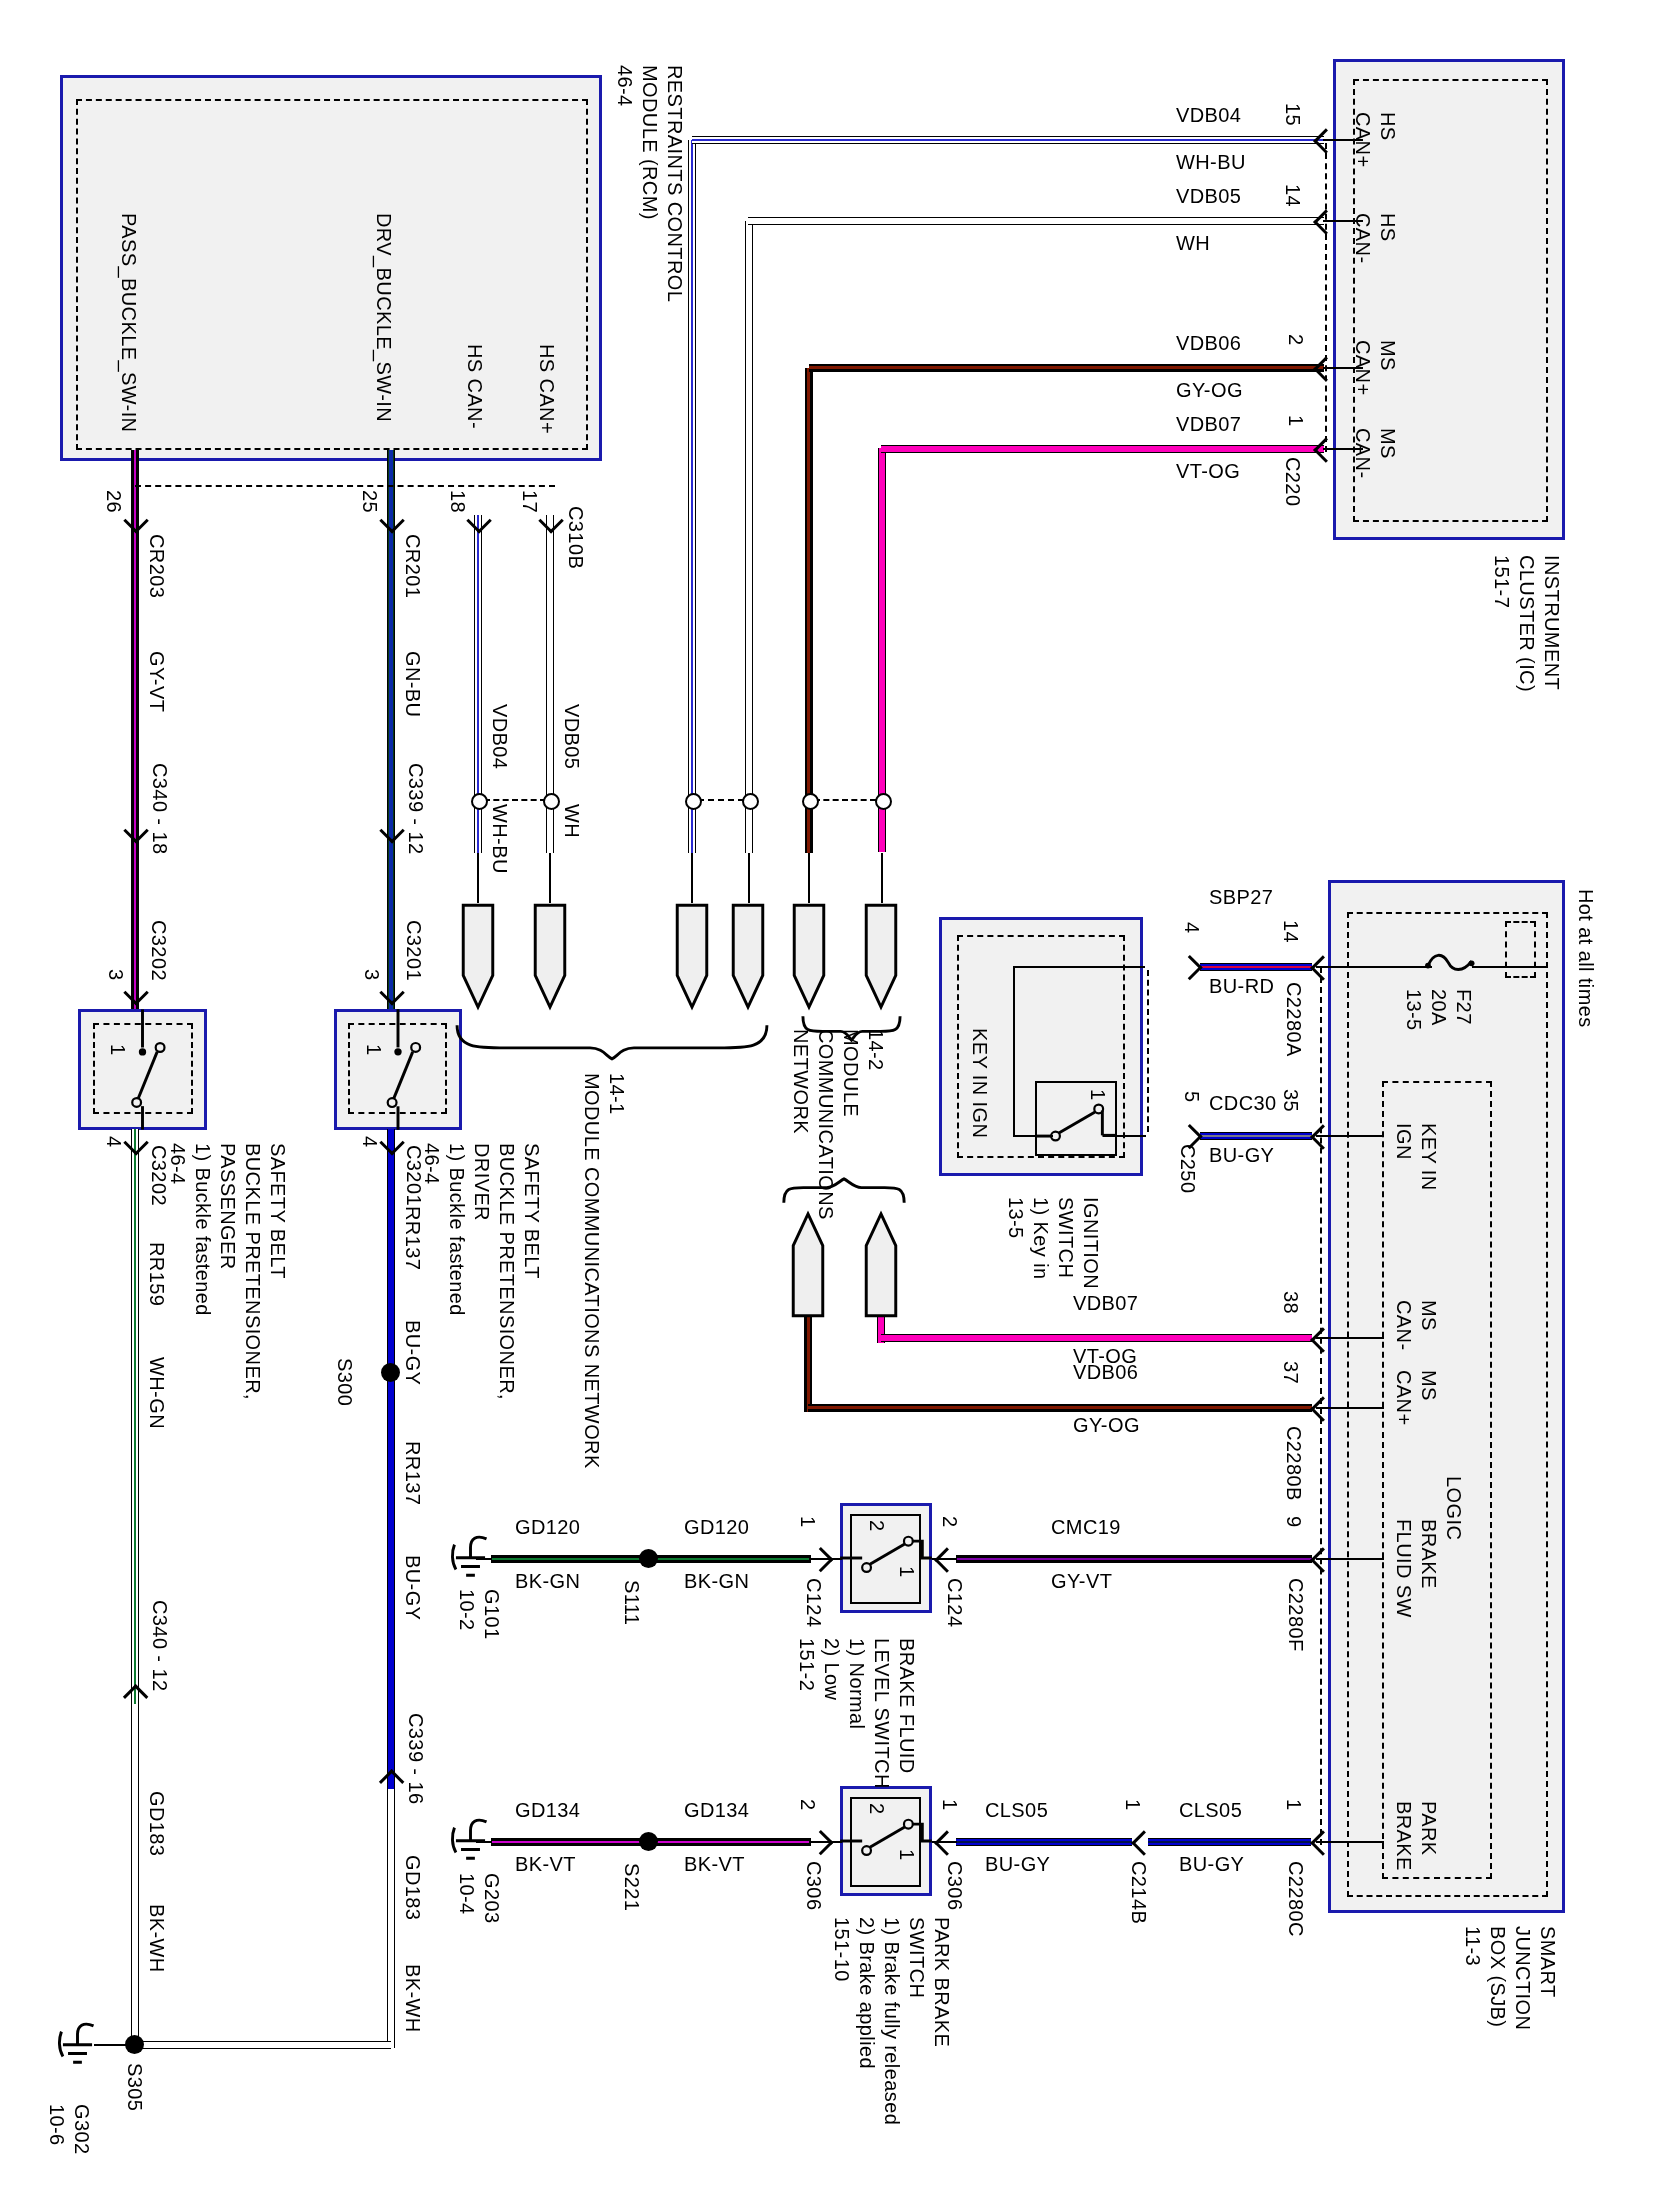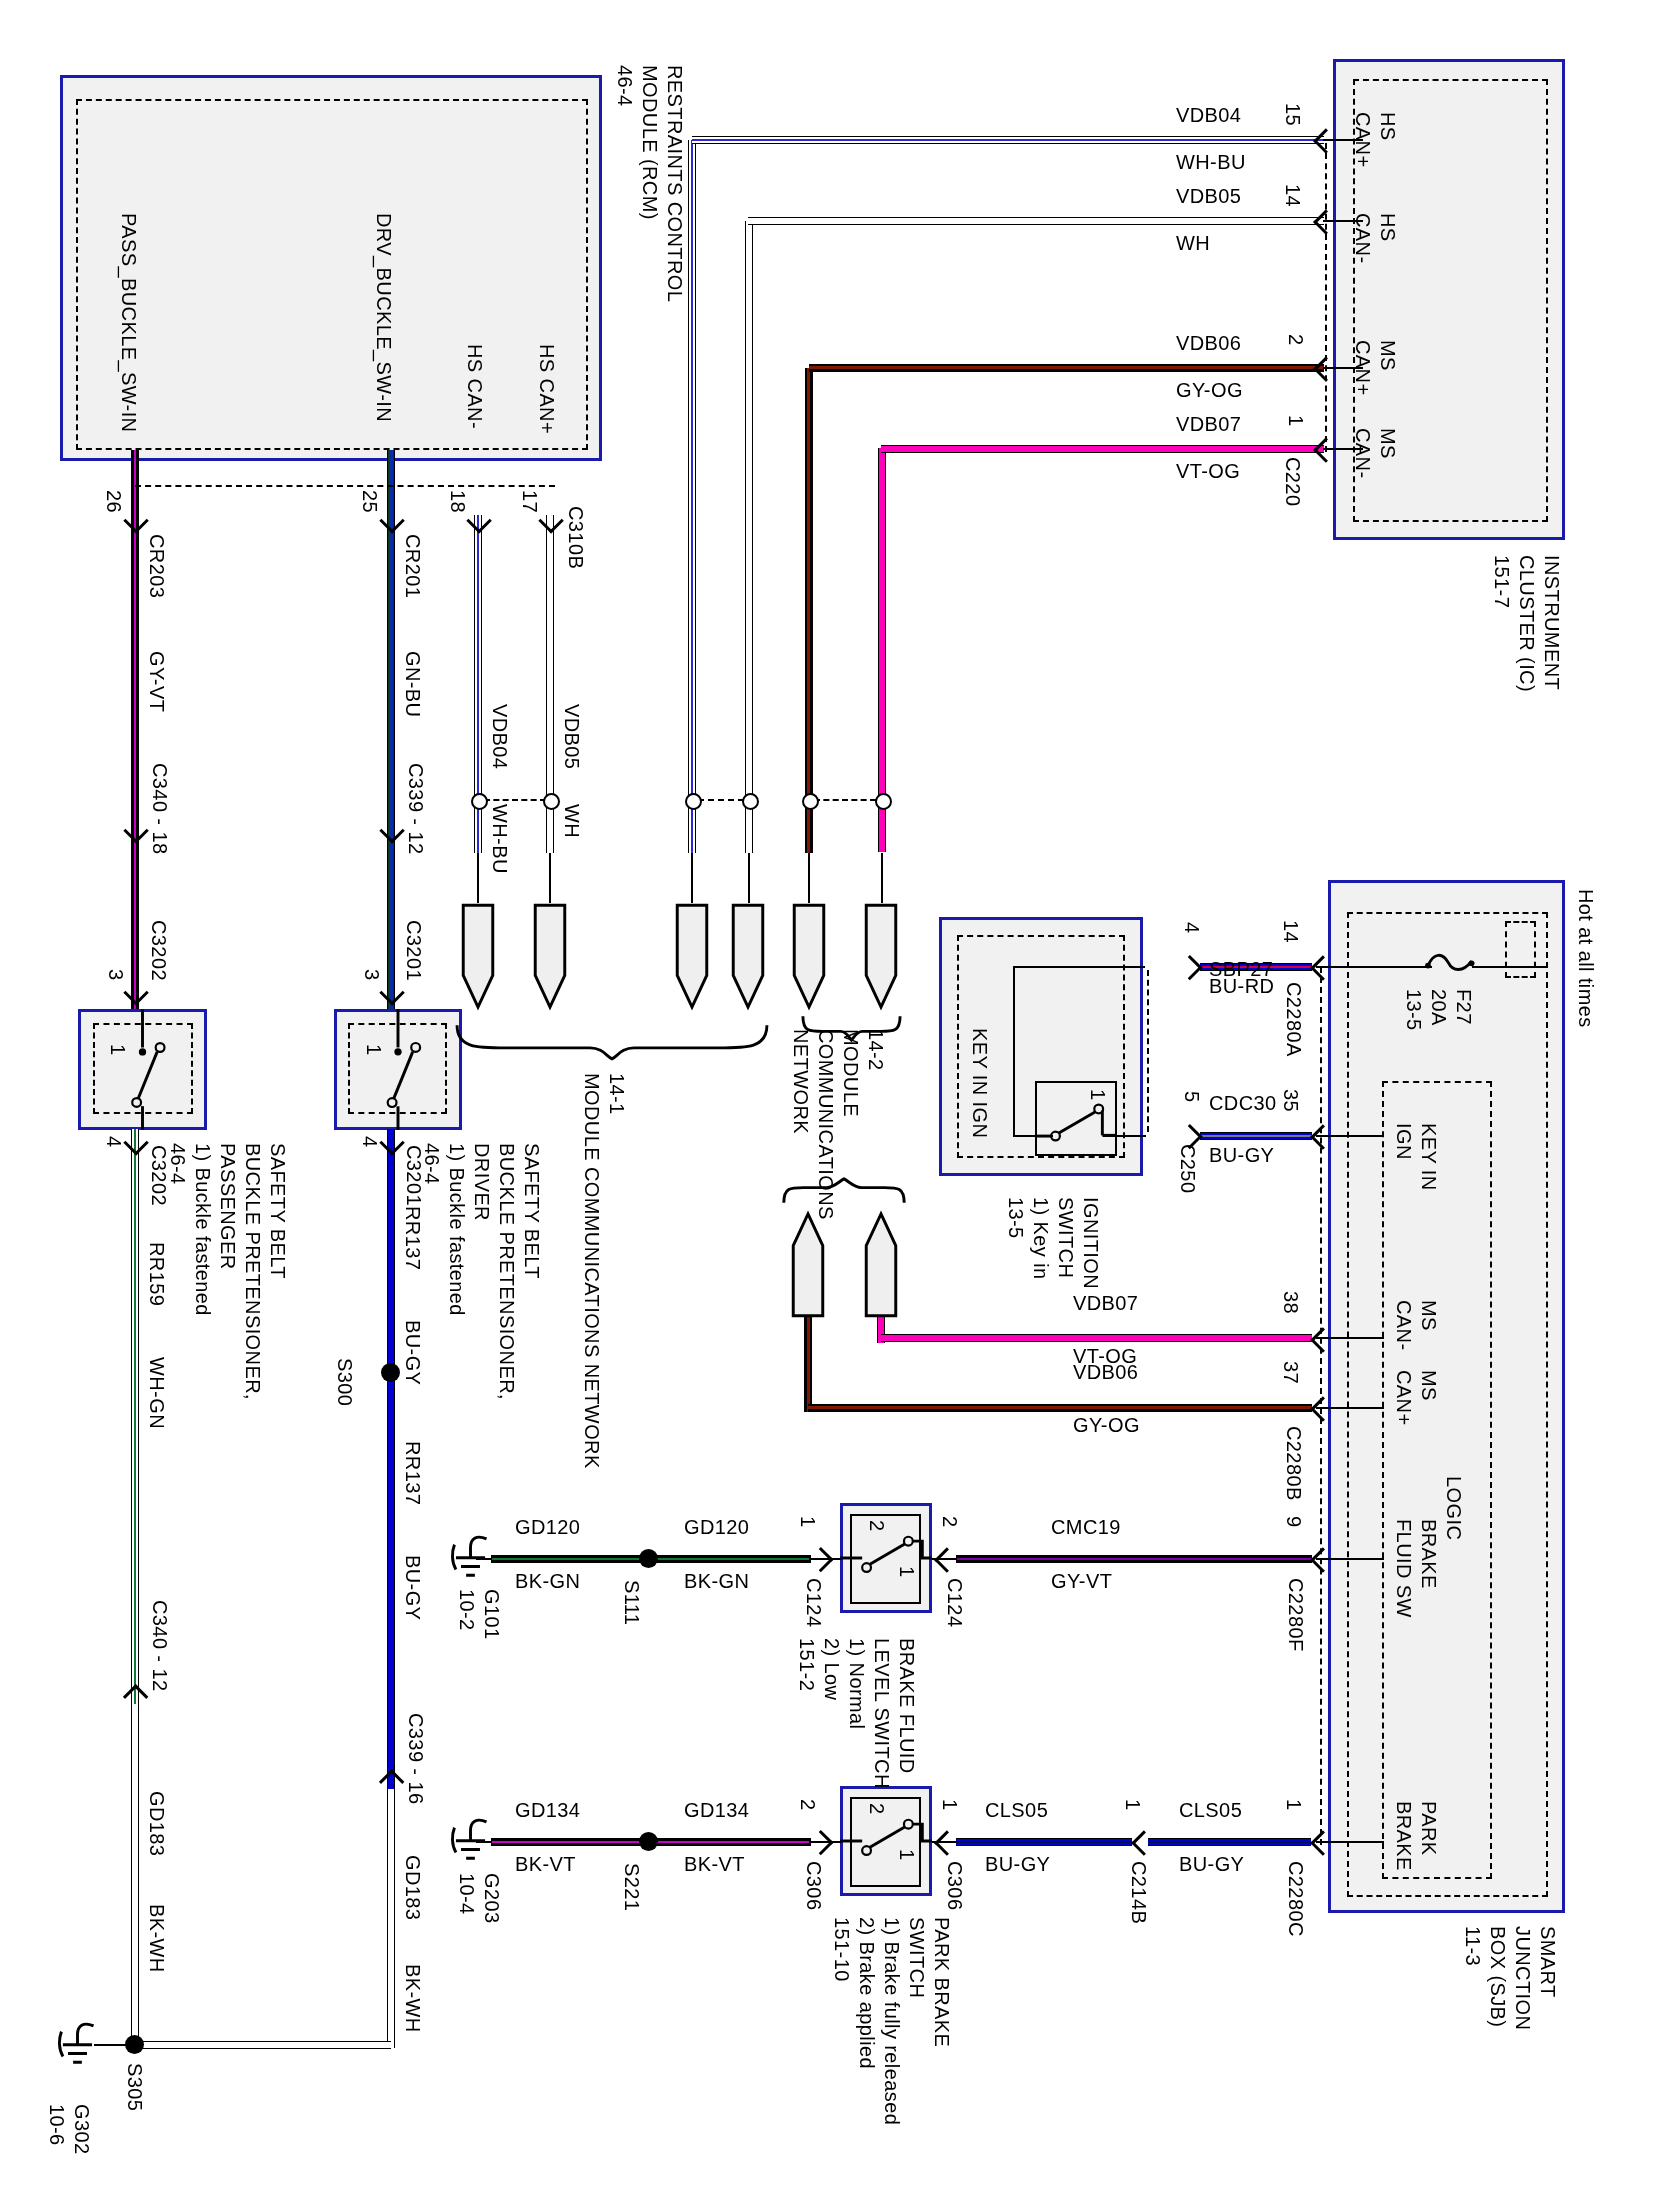--- a/index.html
+++ b/index.html
@@ -369,7 +369,7 @@
 1) Key in
 13-5</div>
 
-  <div class="hl" style="left:1209px;top:958px">SBP27</div>
+  <div class="hl" style="left:1209px;top:886px">SBP27</div>
   <div class="hl" style="left:1209px;top:975px">BU-RD</div>
   <div class="vl" style="left:1278px;top:920px">14</div>
   <div class="vl" style="left:1281px;top:982px">C2280A</div>

